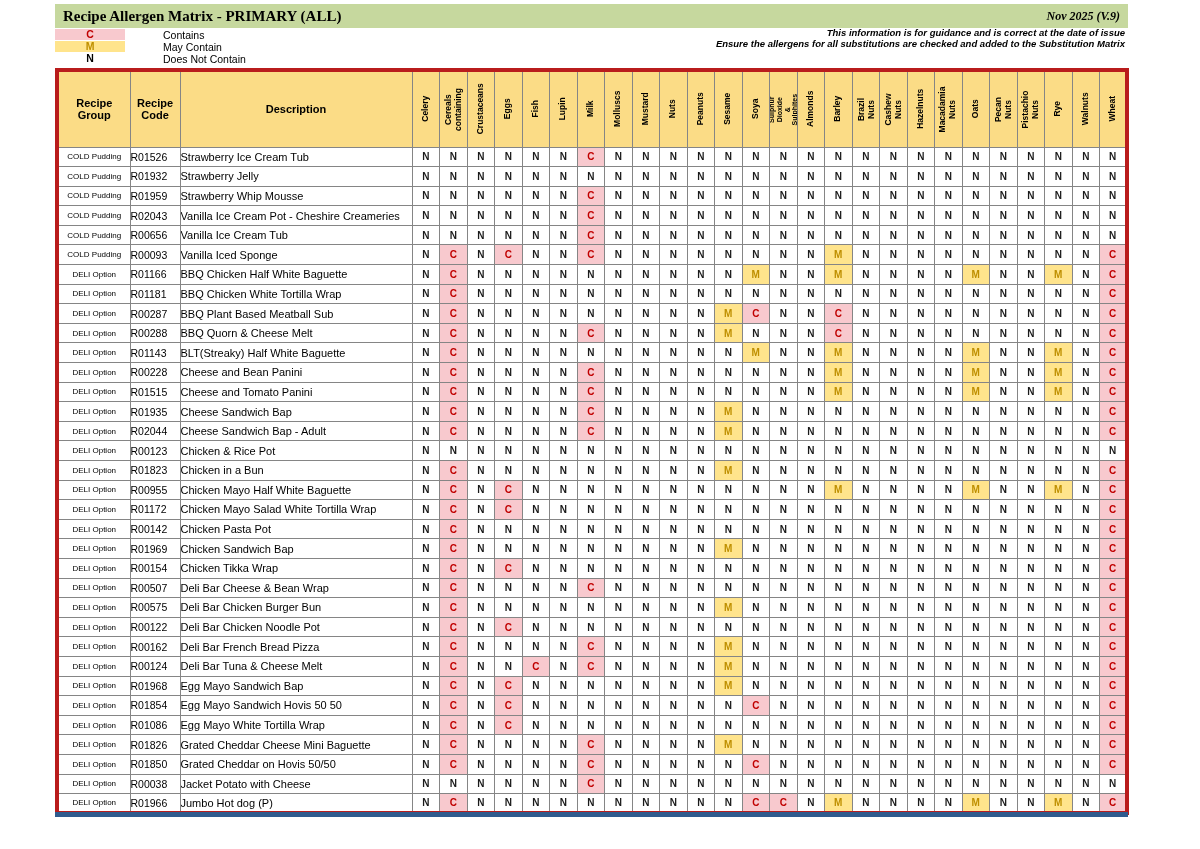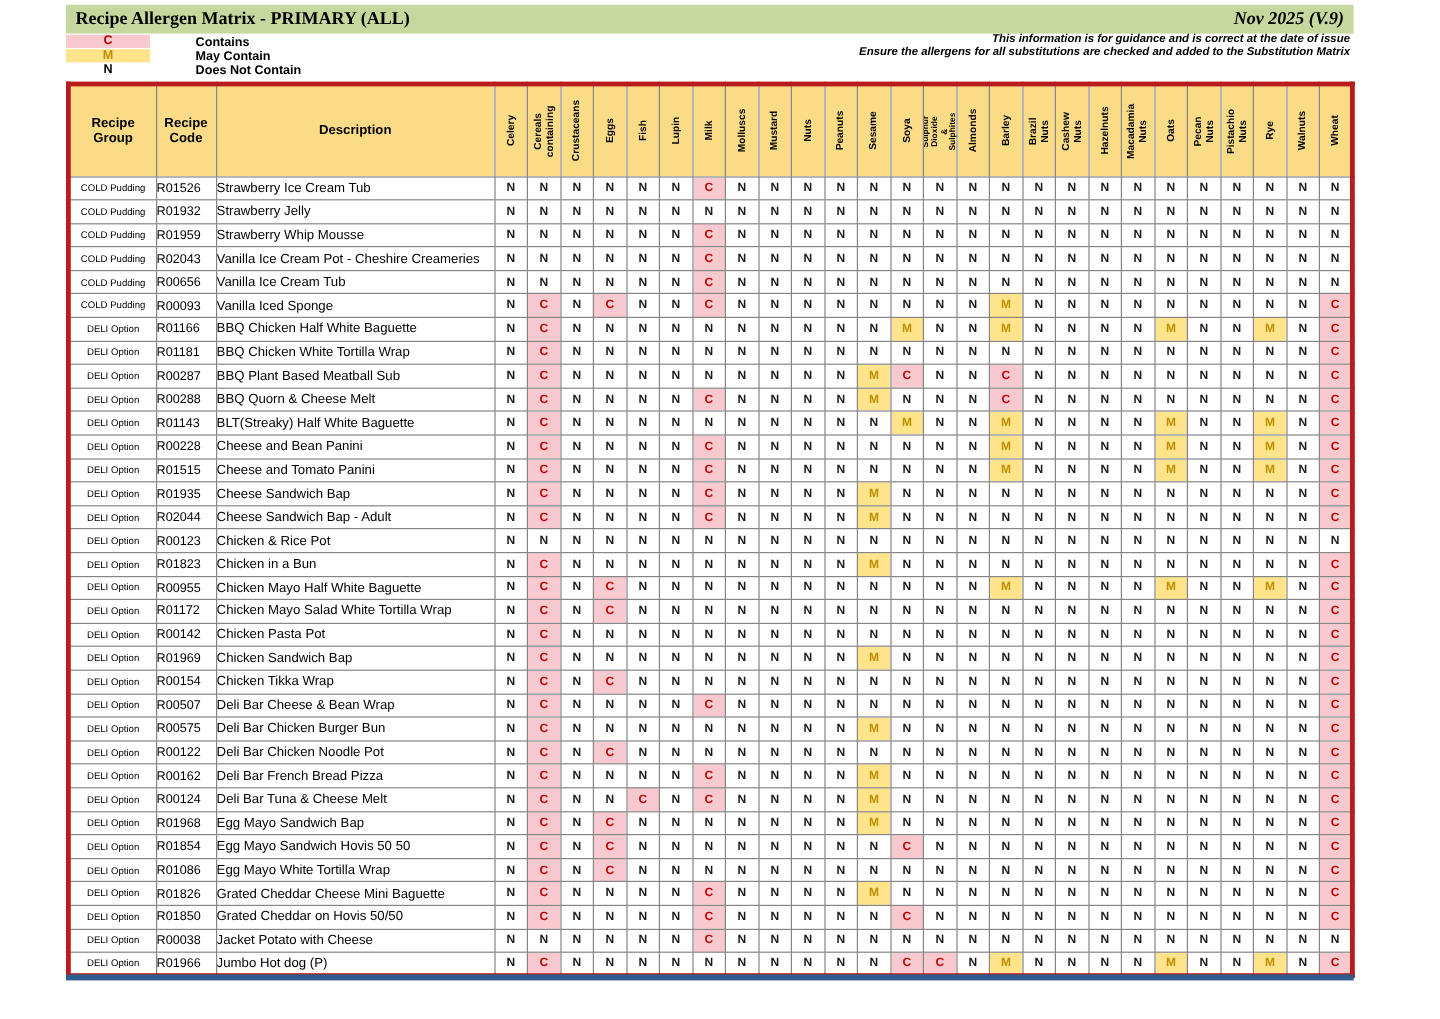--- a/index.html
+++ b/index.html
@@ -14,7 +14,7 @@
     padding:0 8px; box-sizing:border-box;font-family:Liberation Serif, serif;
   }
   .title-bar .doc-title { font-size:15px; font-weight:bold; }
-  .title-bar .doc-version { font-size:15px; font-weight:bold; font-style:italic; }
+  .title-bar .doc-version { font-size:12px; font-weight:bold; font-style:italic; }
   
   .legend { position:absolute; left:55px; top:29px; }
   .legend-row { display:flex; align-items:center; height:11px; margin-bottom:1px; }

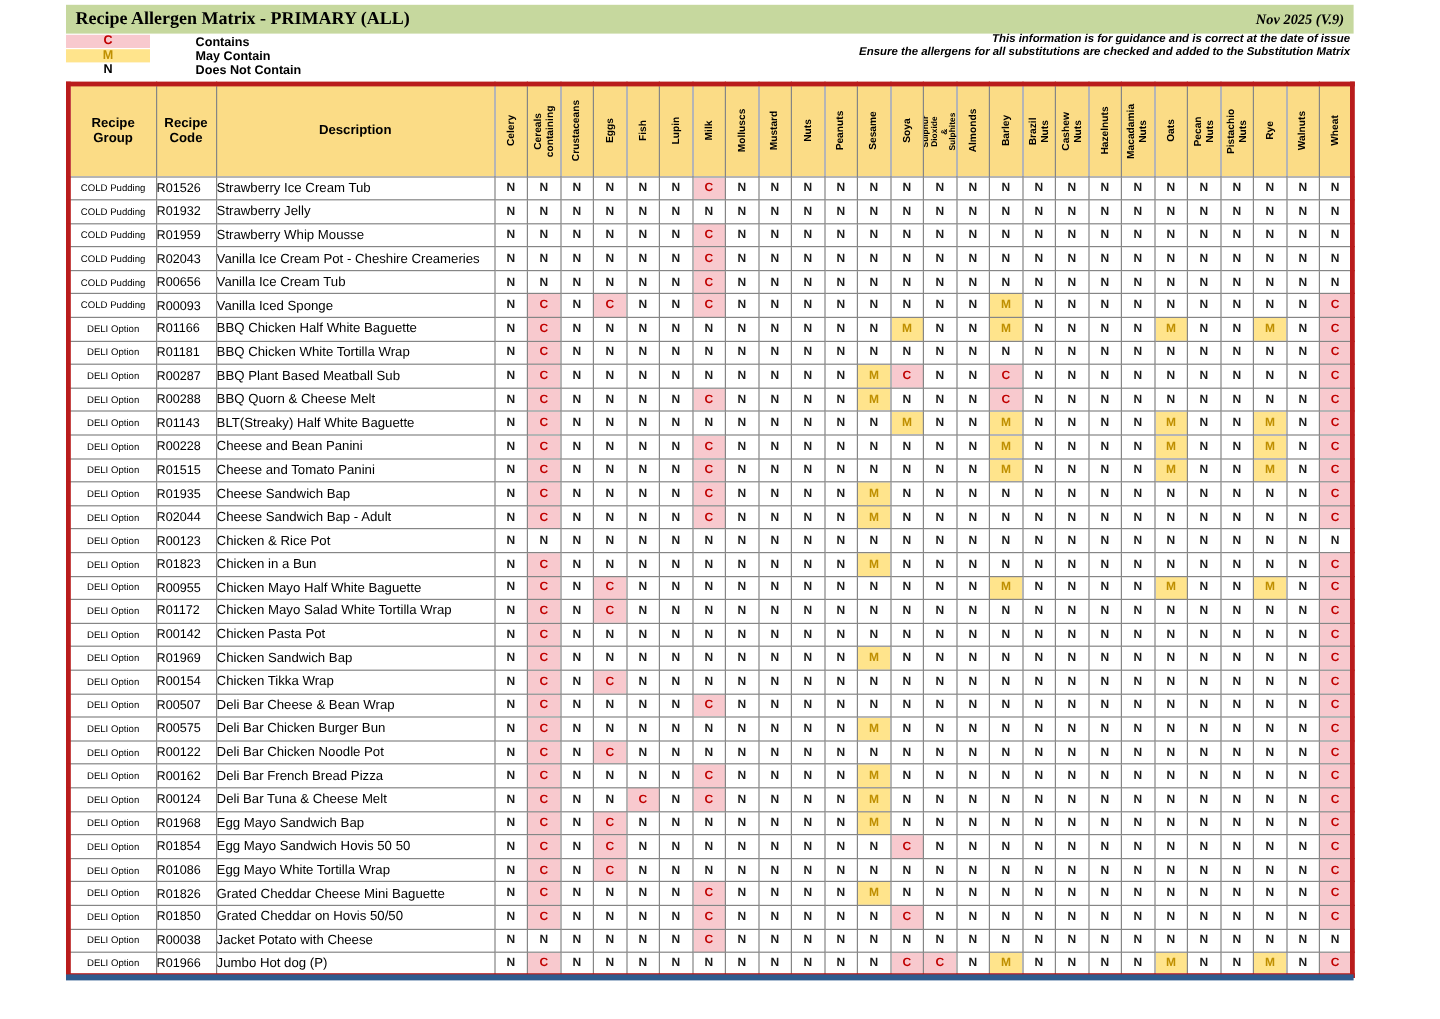--- a/index.html
+++ b/index.html
@@ -22,7 +22,7 @@
   .legend-swatch.contains { background:#F8C9CE; color:#C00000; }
   .legend-swatch.may      { background:#FFE48C; color:#BF8F00; }
   .legend-swatch.not      { background:transparent; color:#000; }
-  .legend-label { margin-left:38px; font-size:10.5px; font-weight:bold; white-space:nowrap; }
+  .legend-label { margin-left:38px; font-size:10.5px; font-weight:normal; white-space:nowrap; }
   
   .notices { position:absolute; right:75px; top:27px; text-align:right; }
   .notice-line { font-size:9.5px; font-weight:bold; font-style:italic; line-height:11px; }

